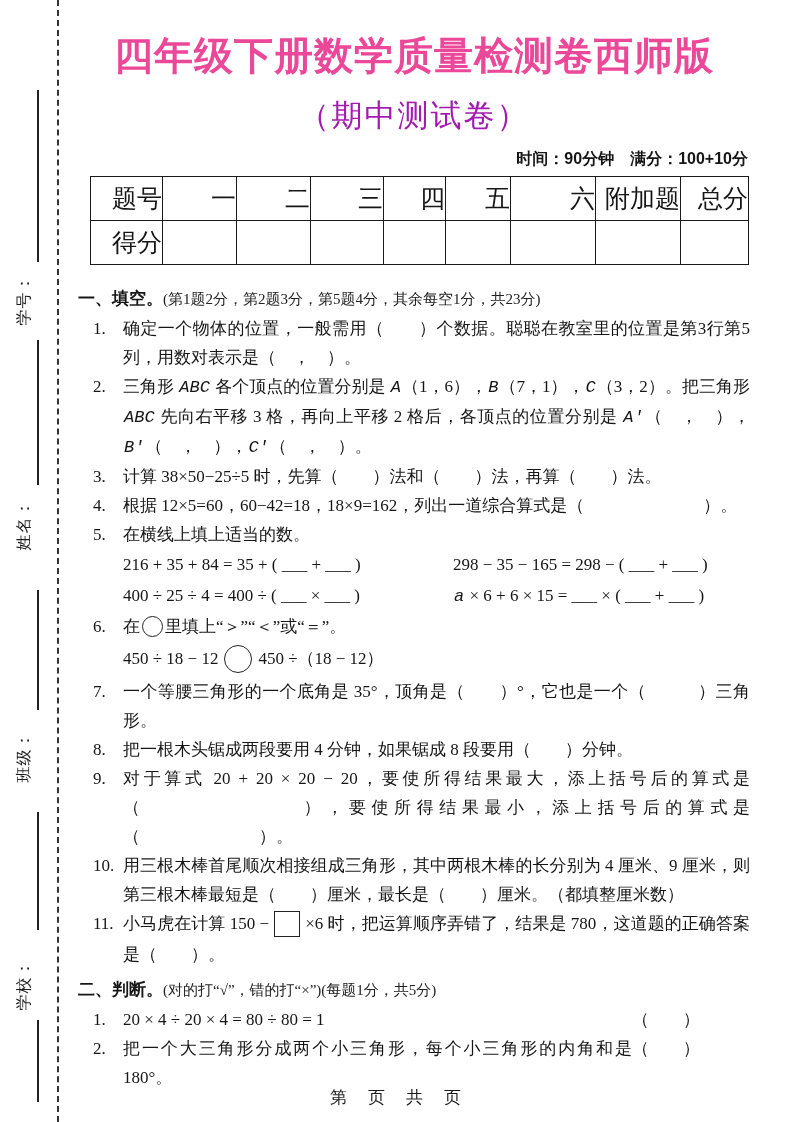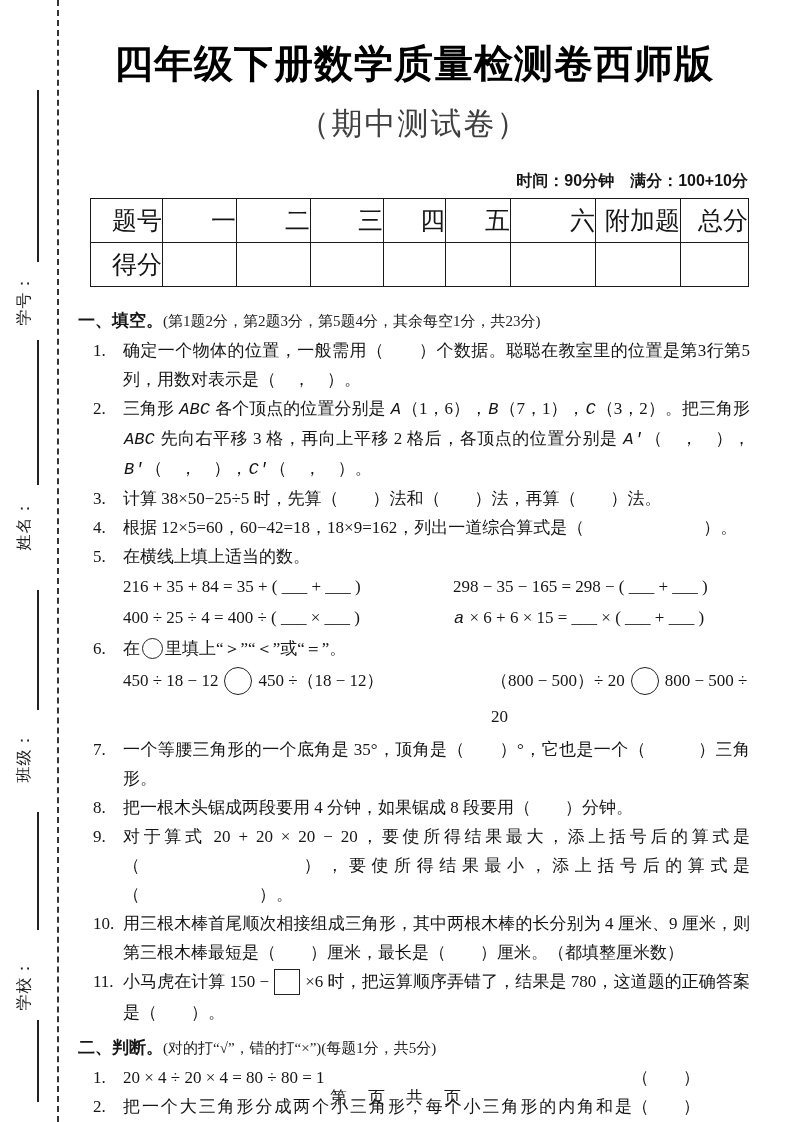--- a/index.html
+++ b/index.html
@@ -34,8 +34,8 @@
   
   .main { position:absolute; left:78px; top:0; width:672px; }
   .title {
-    margin-top:38px; text-align:center; font-size:39px; font-weight:bold;
-    letter-spacing:1px; line-height:52px; color:#000000;
+    margin-top:30px; text-align:center; font-size:39px; font-weight:bold;
+    letter-spacing:1px; line-height:52px; color:#ec4899;
     font-family:"Liberation Sans","DejaVu Sans",sans-serif;
   }
   .subtitle {

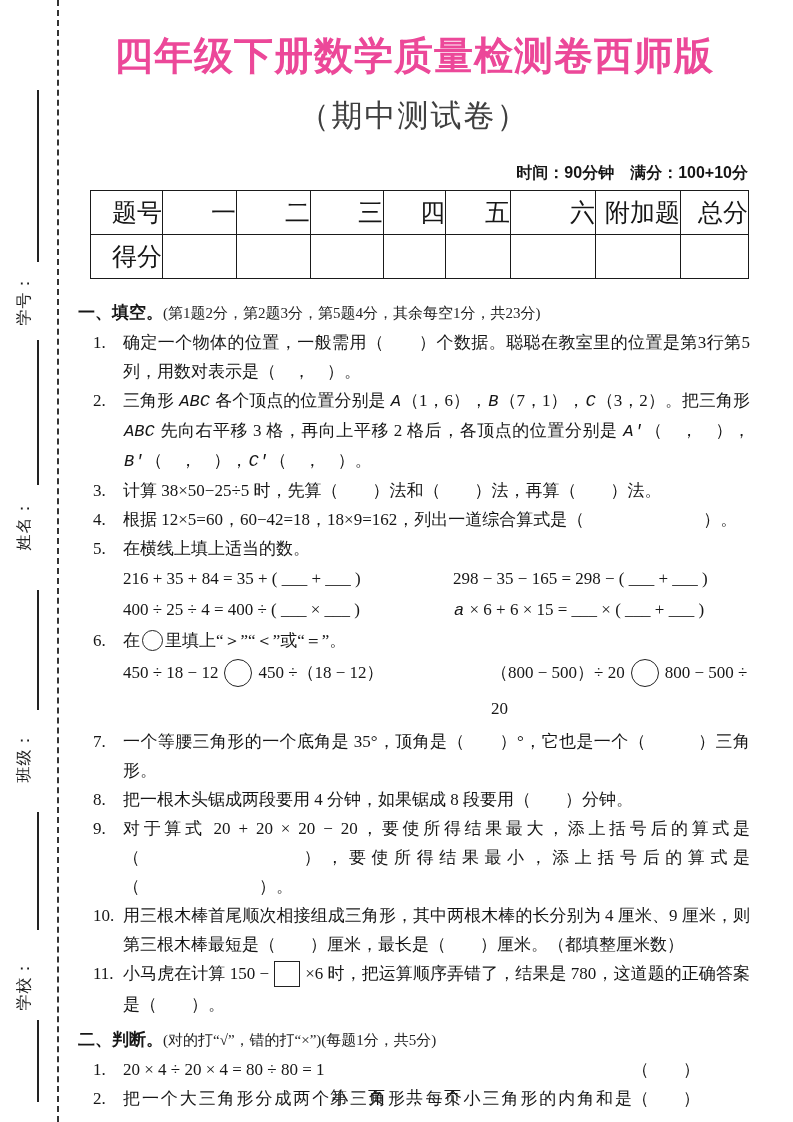--- a/index.html
+++ b/index.html
@@ -40,7 +40,7 @@
   }
   .subtitle {
     margin-top:12px; text-align:center; font-size:31px; font-weight:normal;
-    letter-spacing:2px; line-height:44px; color:#404040;
+    letter-spacing:2px; line-height:44px; color:#a21caf;
     font-family:"Liberation Sans","DejaVu Sans",sans-serif;
   }
   .meta {

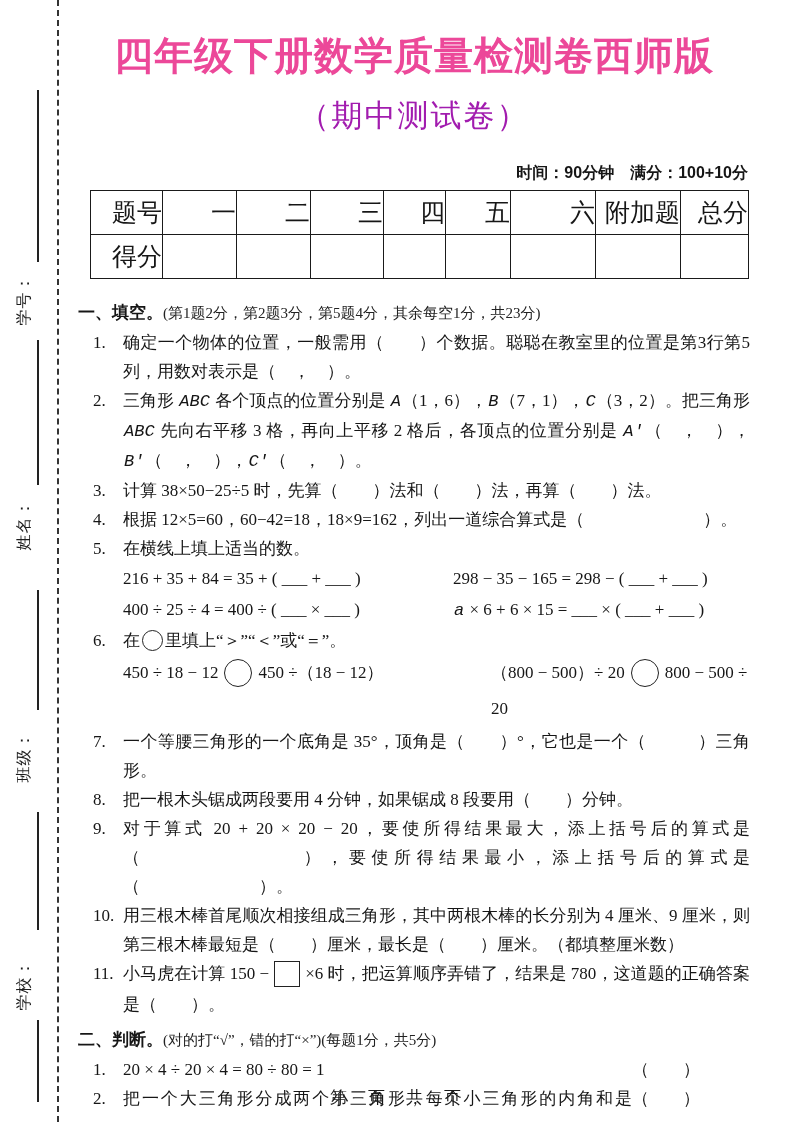--- a/index.html
+++ b/index.html
@@ -44,7 +44,7 @@
     font-family:"Liberation Sans","DejaVu Sans",sans-serif;
   }
   .meta {
-    margin-top:24px; text-align:right; font-size:16px; font-weight:bold;
+    margin-top:10px; text-align:right; font-size:16px; font-weight:bold;
     padding-right:2px; line-height:22px;
     font-family:"Liberation Sans","DejaVu Sans",sans-serif;
   }

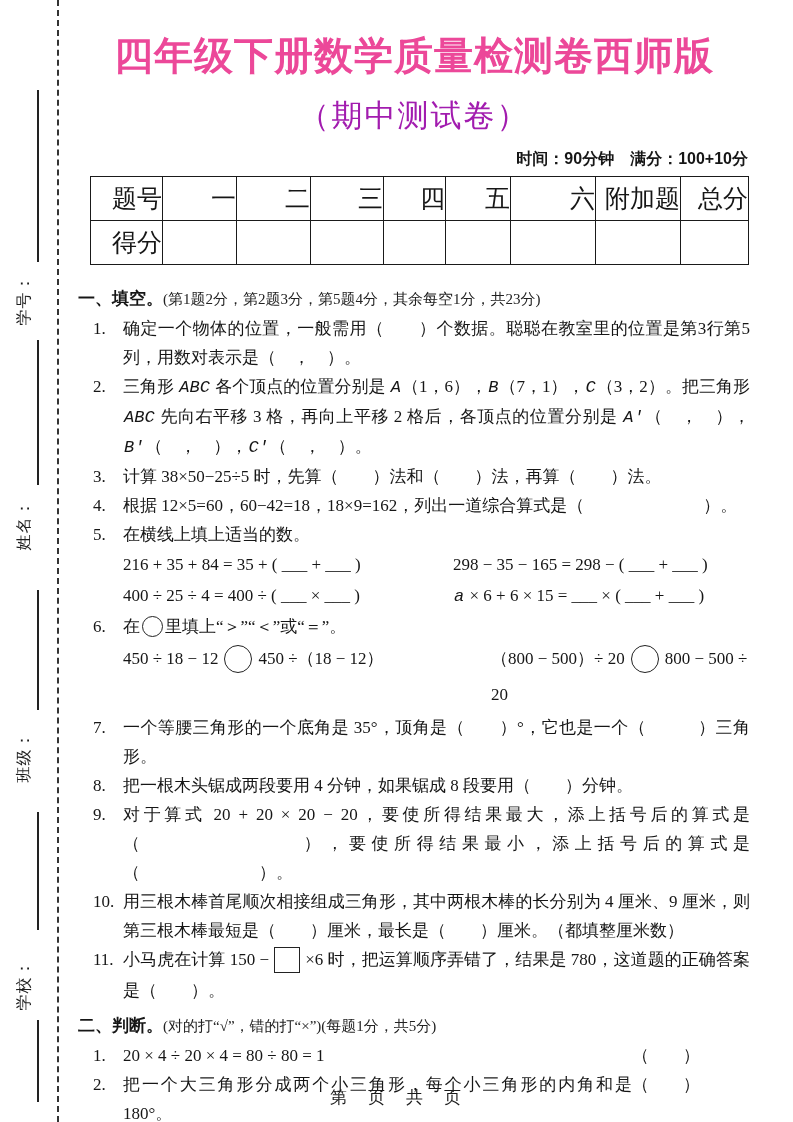--- a/index.html
+++ b/index.html
@@ -196,7 +196,6 @@
     </div>
     <div class="crow">
       <span class="cl"><span>450 ÷ 18 − 12</span><span class="circ"></span><span>450 ÷（18 − 12）</span></span>
-      <span><span>（800 − 500）÷ 20</span><span class="circ"></span><span>800 − 500 ÷ 20</span></span>
     </div>
 
     <div class="q">

